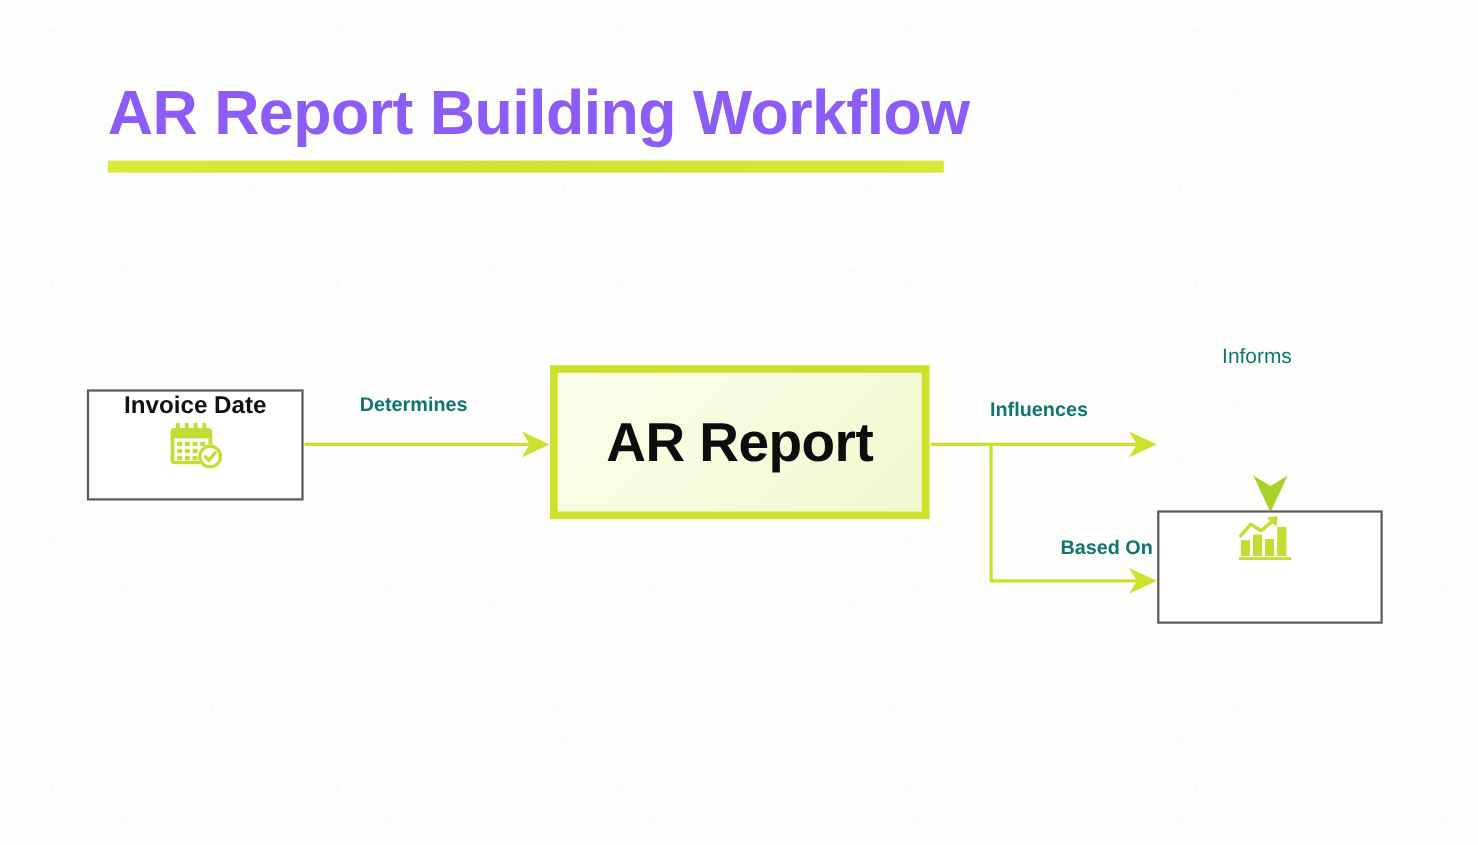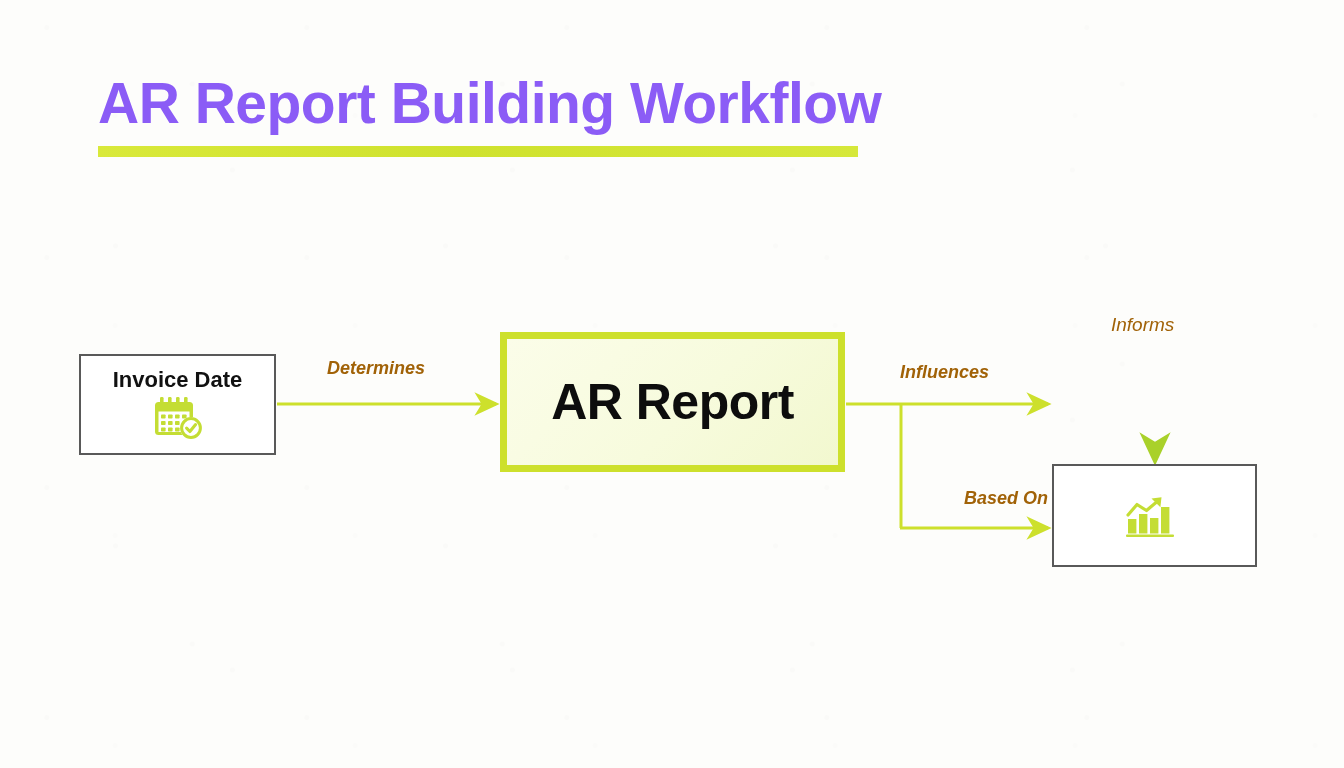--- a/index.html
+++ b/index.html
@@ -139,9 +139,8 @@
     position: absolute;
     font-size: 18px;
     font-weight: bold;
-    color: #a16207;
-    white-space: nowrap;
-    font-style: italic;
+    color: #0f766e;
+    white-space: nowrap;
   }
   #edge-label-determines { left: 327px; top: 358px; }
   #edge-label-influences { left: 900px; top: 362px; }

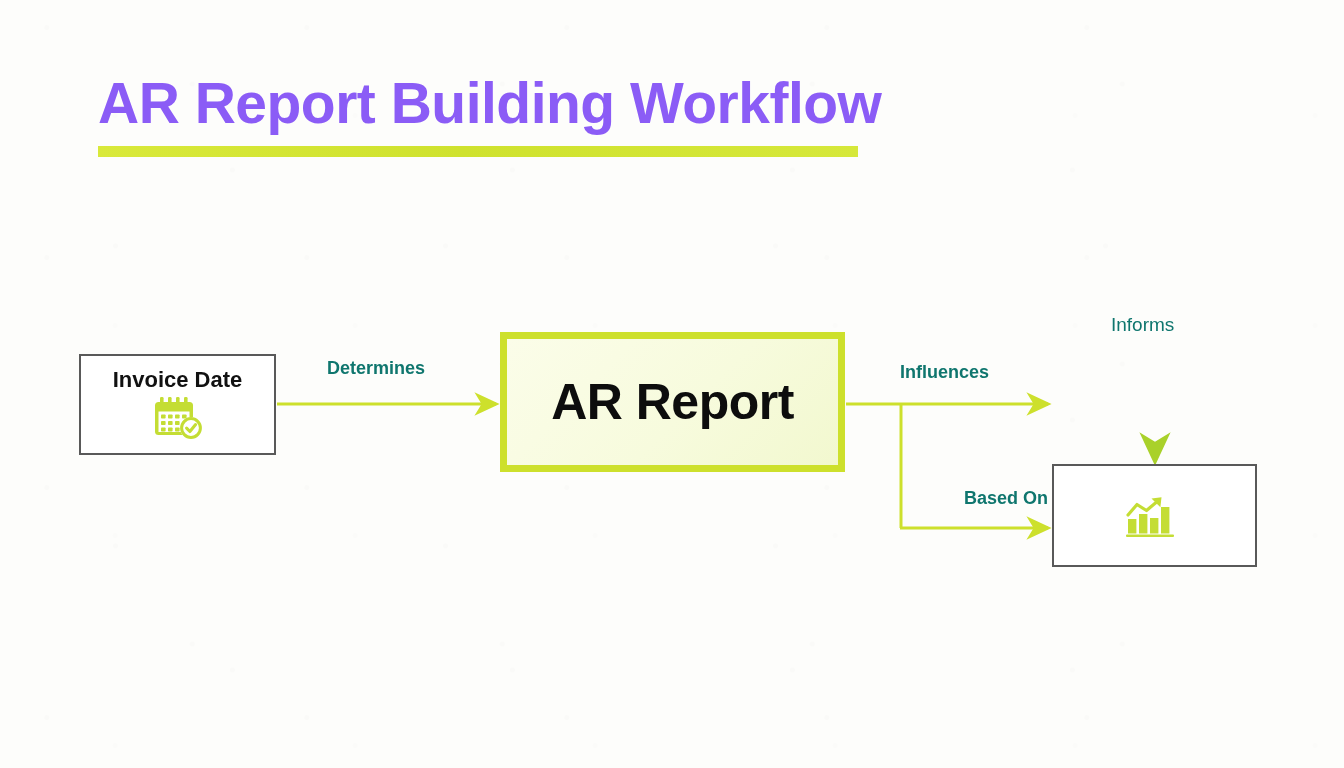--- a/index.html
+++ b/index.html
@@ -72,7 +72,7 @@
     display: flex;
     flex-direction: column;
     align-items: center;
-    justify-content: center;
+    justify-content: flex-start;
     background: #ffffff;
     border: 2px solid #595959;
   }

